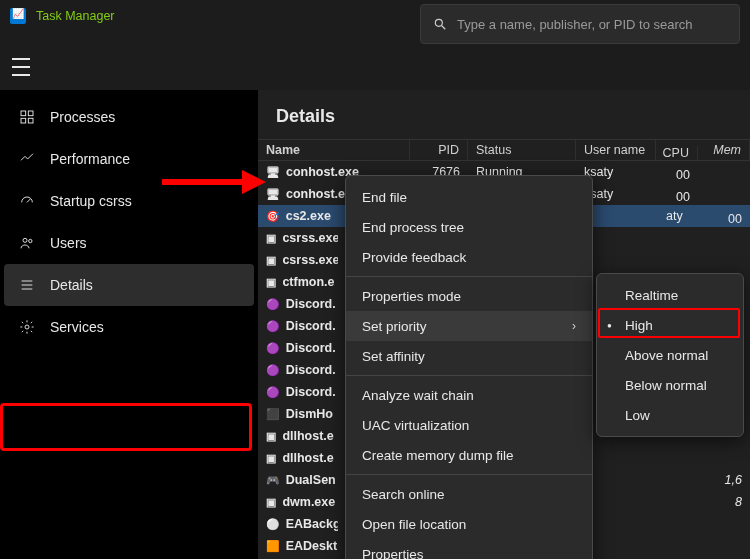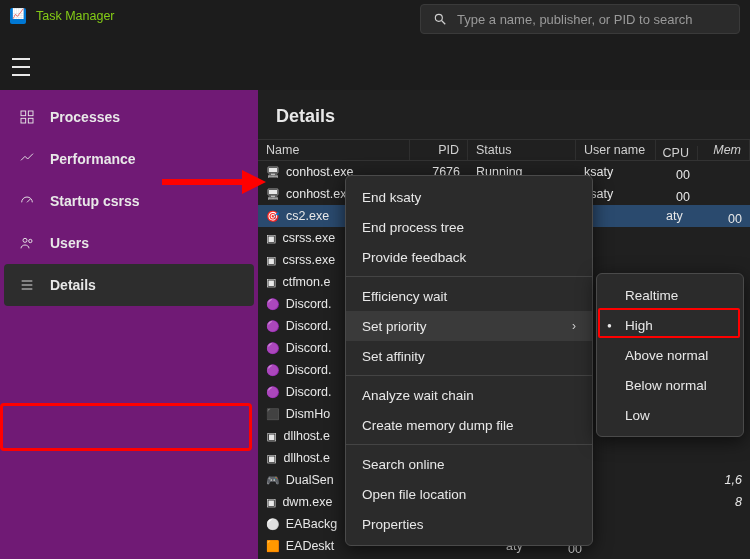--- a/index.html
+++ b/index.html
@@ -8,7 +8,7 @@
   .titlebar .app-icon { width: 16px; height: 16px; background: #0078d4; border-radius: 2px; position: relative; }
   .titlebar .app-icon::after { content: "📈"; position: absolute; font-size: 10px; left: 2px; top: 0; }
   .titlebar .title { font-size: 12.5px; color: #84cc16; }
-  .searchbar { position: absolute; right: 10px; top: 4px; width: 320px; height: 30px; background: #2b2b2b; border-radius: 4px; display: flex; align-items: center; gap: 10px; padding: 0 12px; border: 1px solid #3a3a3a; }
+  .searchbar { position: absolute; right: 10px; top: 4px; width: 320px; height: 40px; background: #2b2b2b; border-radius: 4px; display: flex; align-items: center; gap: 10px; padding: 0 12px; border: 1px solid #3a3a3a; }
   .searchbar svg { width: 14px; height: 14px; fill: #cfcfcf; }
   .searchbar .ph { color: #9a9a9a; font-size: 13px; }
   .hamburger { position: absolute; left: 12px; top: 58px; width: 22px; height: 18px; display: flex; flex-direction: column; justify-content: space-between; cursor: pointer; }

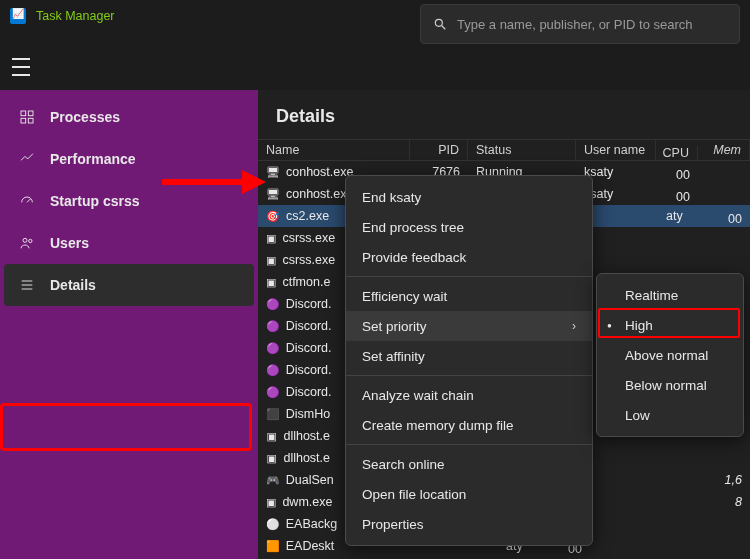--- a/index.html
+++ b/index.html
@@ -14,7 +14,7 @@
   .hamburger { position: absolute; left: 12px; top: 58px; width: 22px; height: 18px; display: flex; flex-direction: column; justify-content: space-between; cursor: pointer; }
   .hamburger span { display: block; height: 2px; background: #e8e8e8; width: 18px; }
   .layout { position: absolute; top: 90px; left: 0; right: 0; bottom: 0; display: flex; }
-  .sidebar { width: 258px; background: #701a75; padding-top: 6px; font-weight: bold; }
+  .sidebar { width: 258px; background: #000000; padding-top: 6px; }
   .side-item { display: flex; align-items: center; gap: 14px; height: 42px; padding: 0 14px 0 14px; color: #e8e8e8; cursor: pointer; border-radius: 4px; margin: 0 4px; }
   .side-item .icon { width: 18px; height: 18px; display: flex; align-items: center; justify-content: center; color: #e8e8e8; }
   .side-item.active { background: #2d2d2d; }

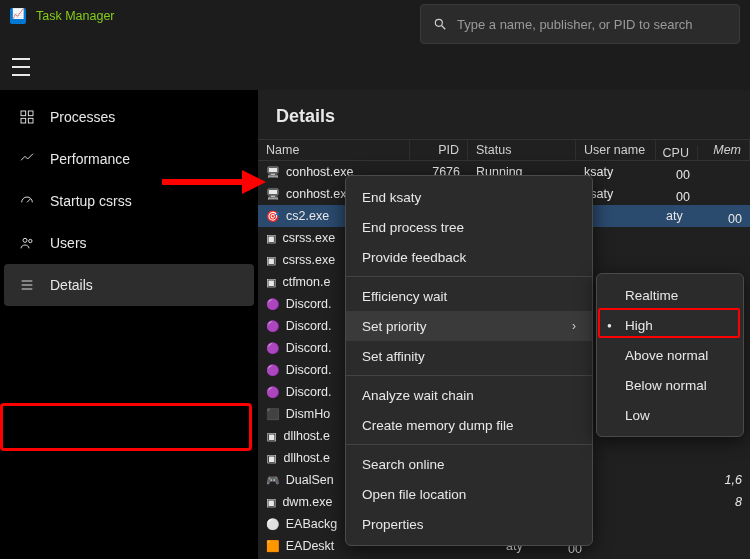--- a/index.html
+++ b/index.html
@@ -24,7 +24,7 @@
   .main-header { padding: 16px 18px 12px 18px; font-weight: 600; font-size: 18px; }
   .tbl-head { display: flex; height: 30px; border-top: 1px solid #333; border-bottom: 1px solid #333; font-size: 12.5px; color: #d0d0d0; }
   .col { display: flex; align-items: center; padding: 0 8px; border-right: 1px solid #2f2f2f; overflow: hidden; white-space: nowrap; }
-  .c-name { width: 152px; }
+  .c-name { width: 152px; font-weight: bold; }
   .c-pid  { width: 58px; justify-content: flex-end; }
   .c-stat { width: 108px; }
   .c-user { width: 80px; }

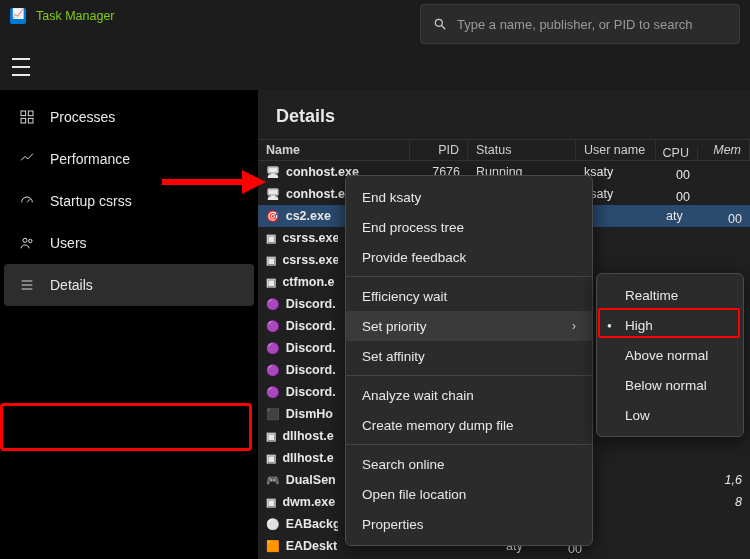--- a/index.html
+++ b/index.html
@@ -344,7 +344,7 @@
 
 <div class="ctx" id="ctx">
     <div class="ctx-item">
-      <span>End ksaty</span>
+      <span>End file</span>
     </div>
     <div class="ctx-item">
       <span>End process tree</span>

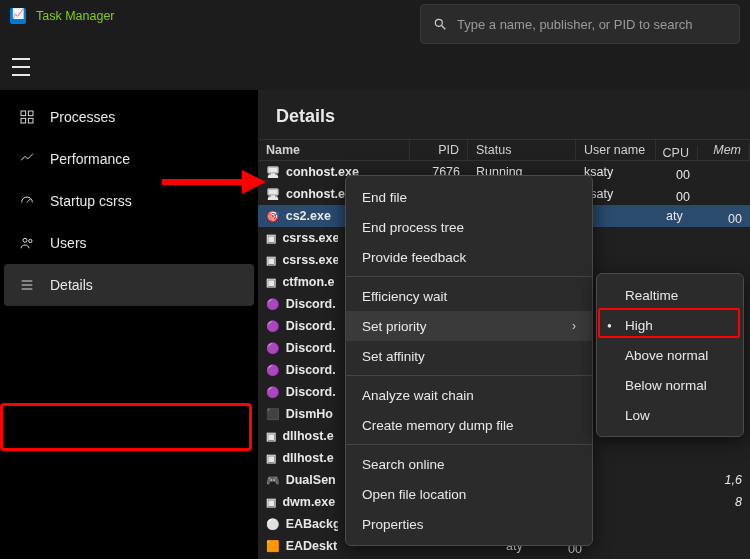--- a/index.html
+++ b/index.html
@@ -354,7 +354,7 @@
     </div>
     <div class="ctx-sep"></div>
     <div class="ctx-item">
-      <span>Efficiency wait</span>
+      <span>Properties mode</span>
     </div>
     <div class="ctx-item hover">
       <span>Set priority</span>

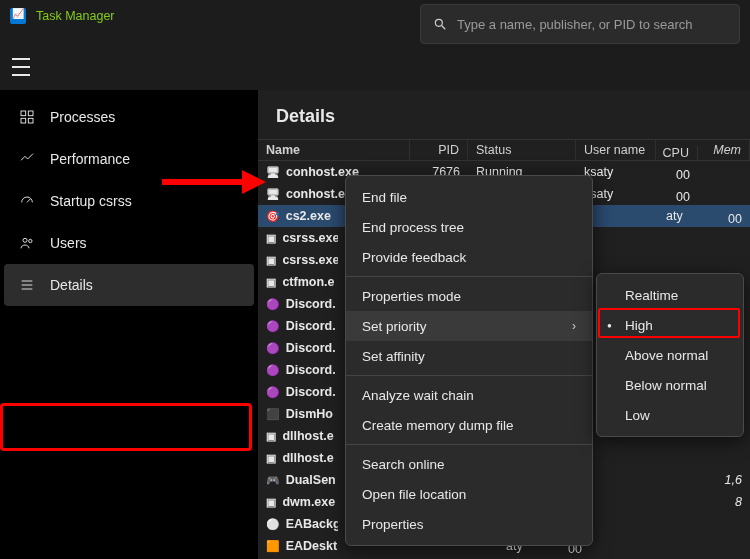--- a/index.html
+++ b/index.html
@@ -126,6 +126,15 @@
         </span>
       <span class="label">Details</span>
     </div>
+    <div class="side-item">
+      <span class="icon">
+          <svg class="ico" viewBox="0 0 24 24">
+            <circle cx="12" cy="12" r="3"></circle>
+            <path d="M12 2v3M12 19v3M4.2 4.2l2.1 2.1M17.7 17.7l2.1 2.1M2 12h3M19 12h3M4.2 19.8l2.1-2.1M17.7 6.3l2.1-2.1"></path>
+          </svg>
+        </span>
+      <span class="label">Services</span>
+    </div>
   </div>
 
   <div class="main">

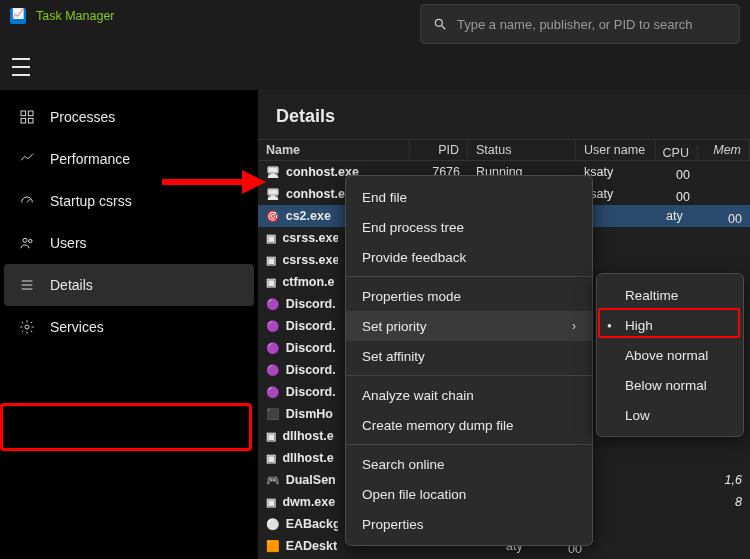--- a/index.html
+++ b/index.html
@@ -377,6 +377,9 @@
       <span>Analyze wait chain</span>
     </div>
     <div class="ctx-item">
+      <span>UAC virtualization</span>
+    </div>
+    <div class="ctx-item">
       <span>Create memory dump file</span>
     </div>
     <div class="ctx-sep"></div>

